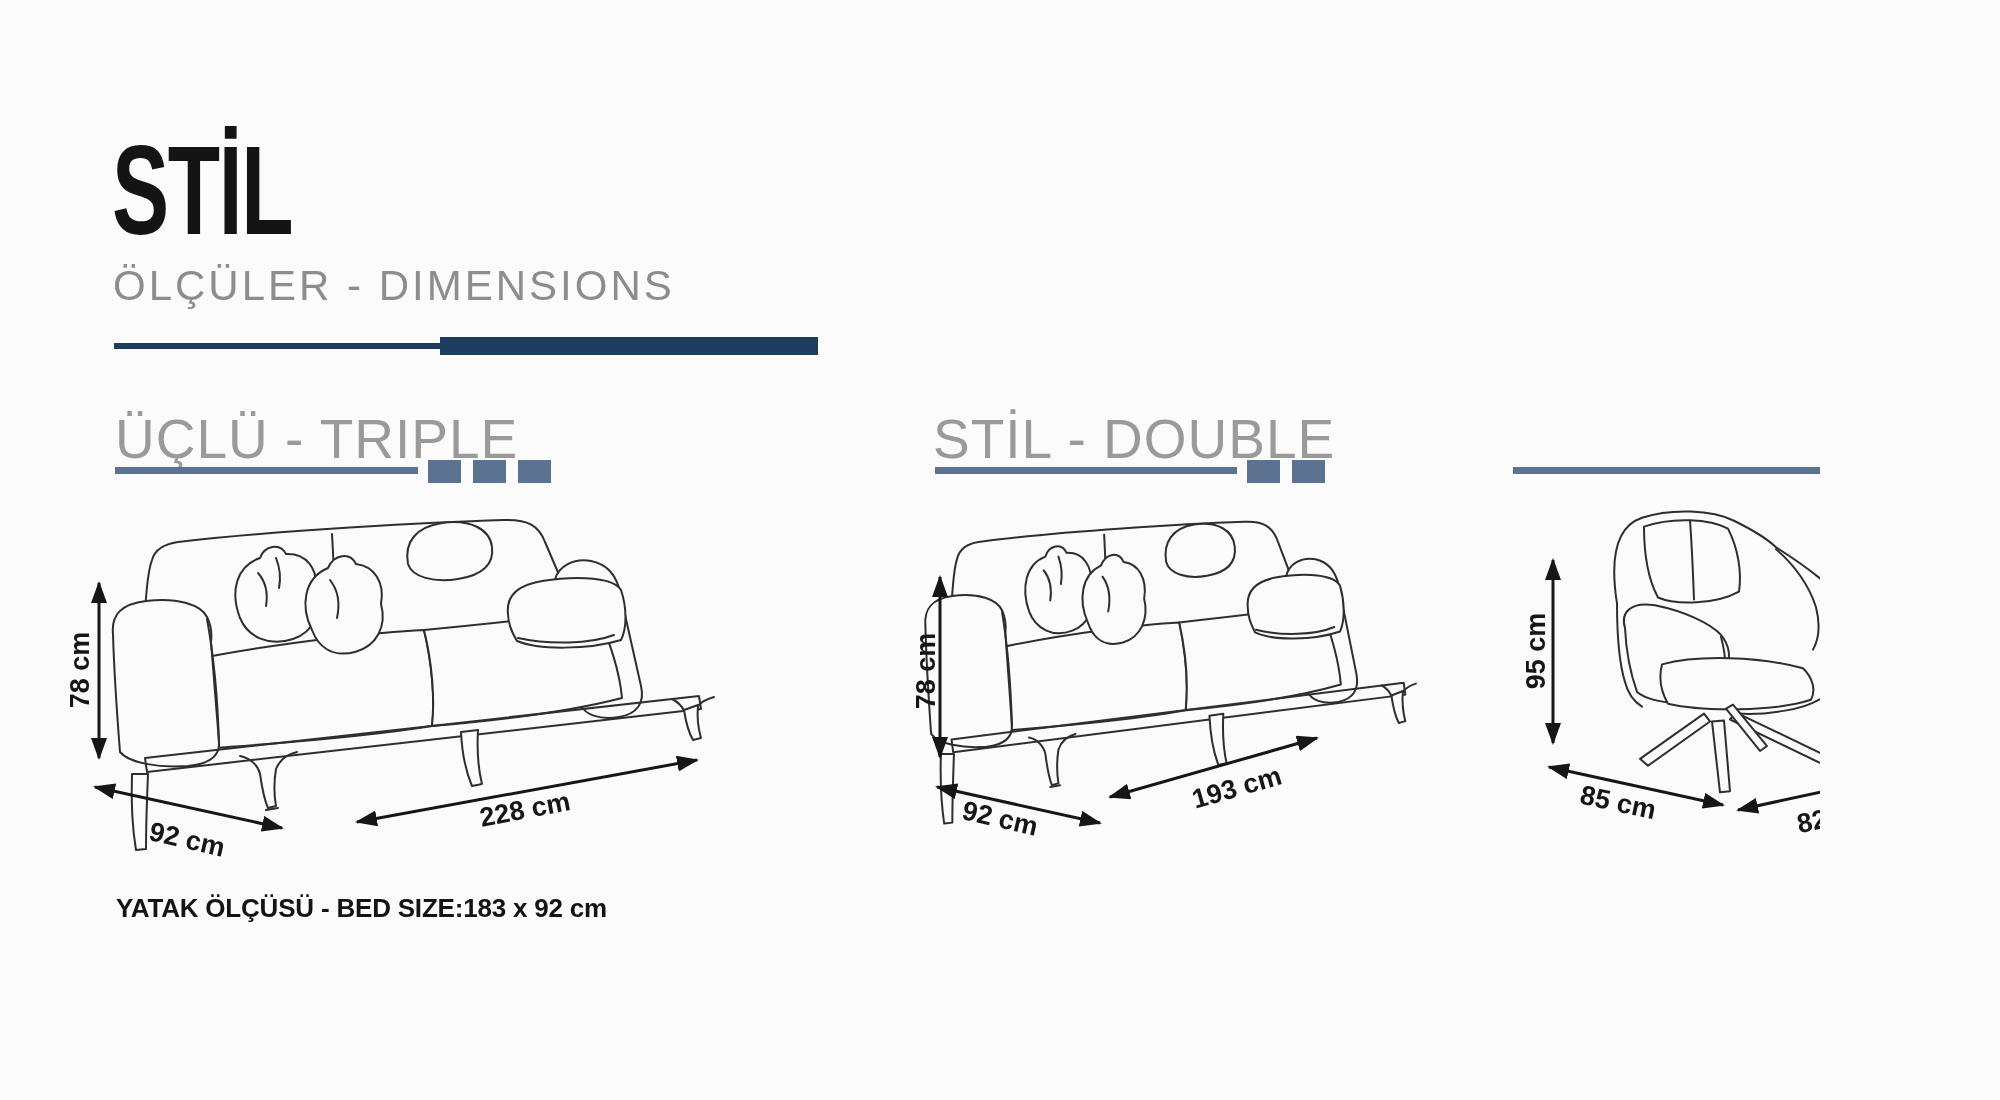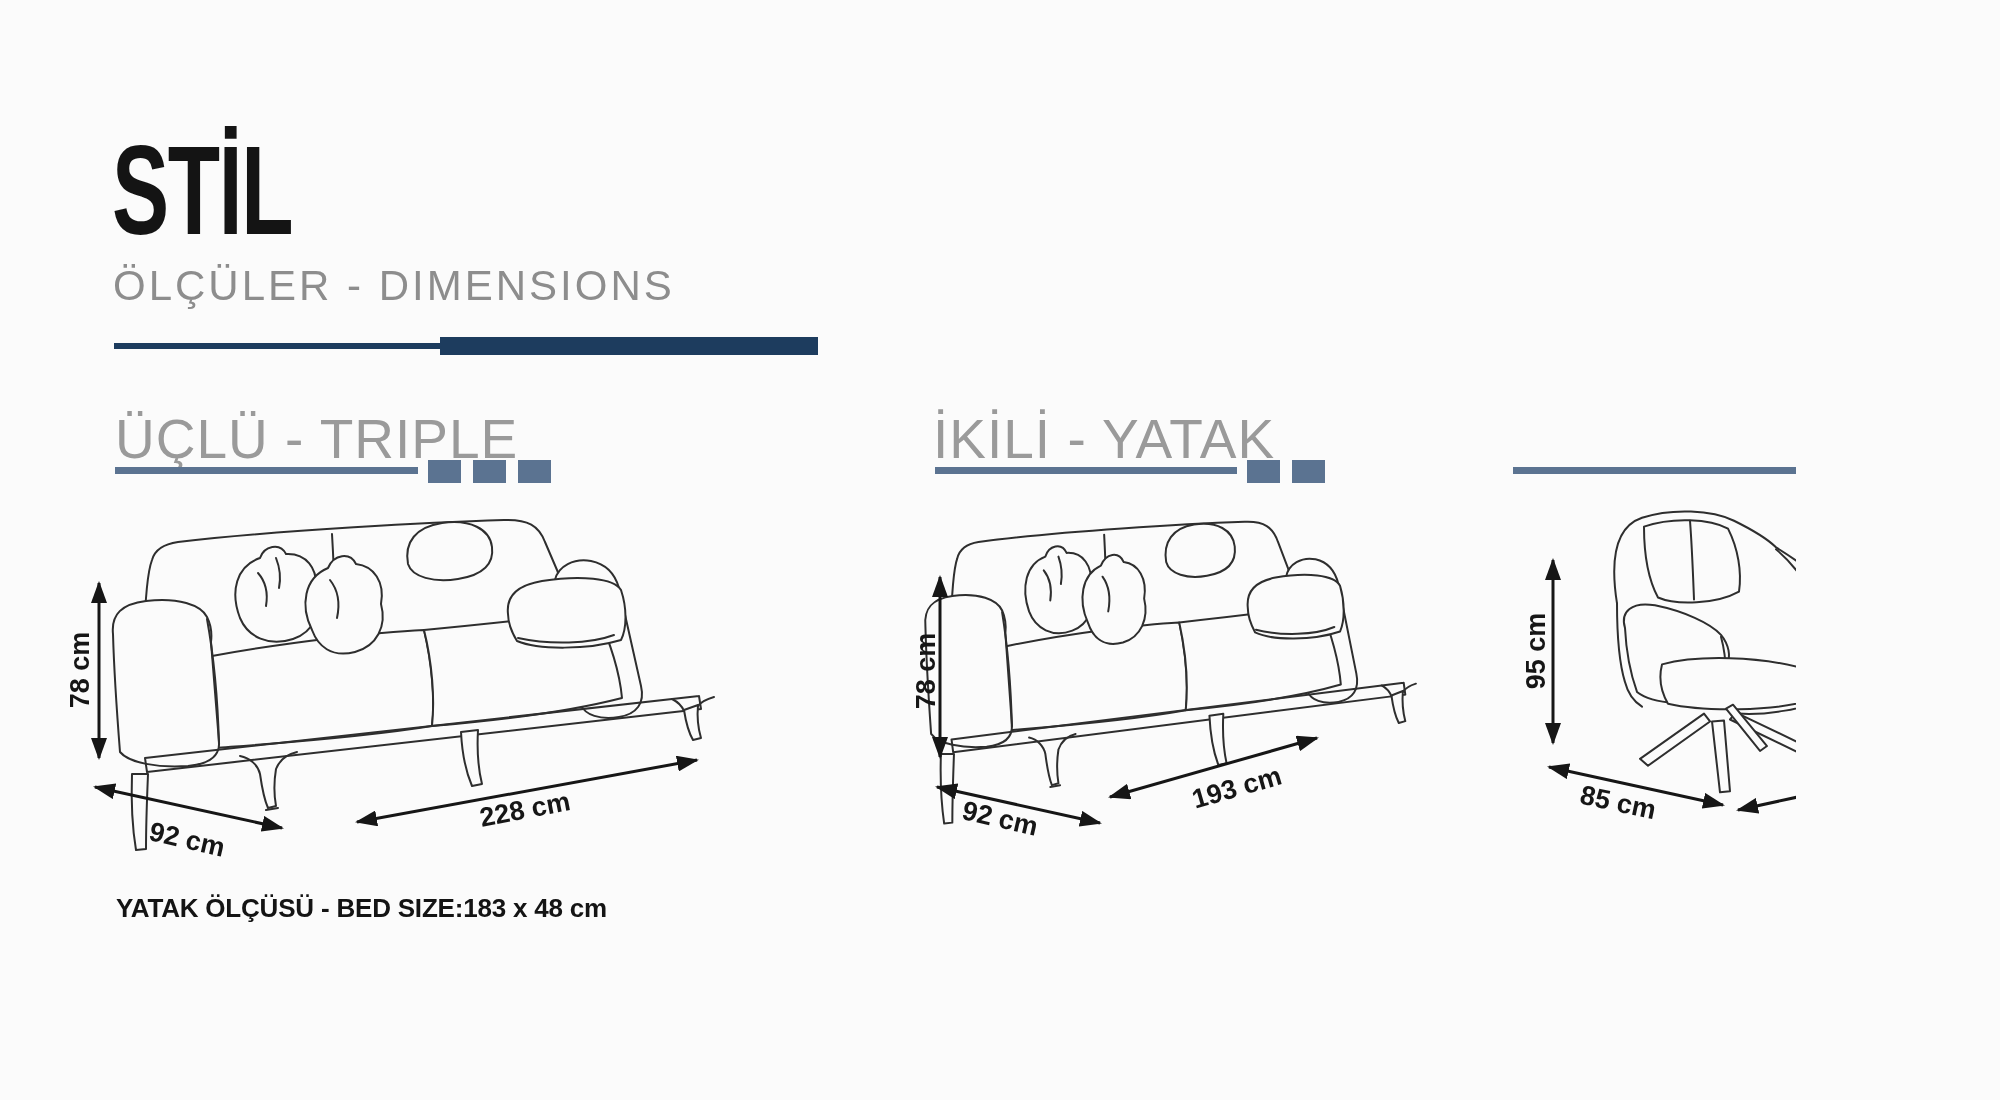--- a/index.html
+++ b/index.html
@@ -4,7 +4,7 @@
 <style>
   html,body{margin:0;padding:0;background:#fbfbfb;}
   .canvas{position:relative;width:1796px;height:1100px;background:#fbfbfb;overflow:hidden;
-          font-family:"Liberation Sans","DejaVu Sans",sans-serif;color:#1c1c1c;}
+          font-family:"Liberation Sans","DejaVu Sans",sans-serif;color:#1c1c1c;padding-left:24px;}
   
   .brand{position:absolute;left:112px;top:128px;font-size:126px;font-weight:bold;
          color:#141414;line-height:1;transform:scaleX(0.68);transform-origin:left top;

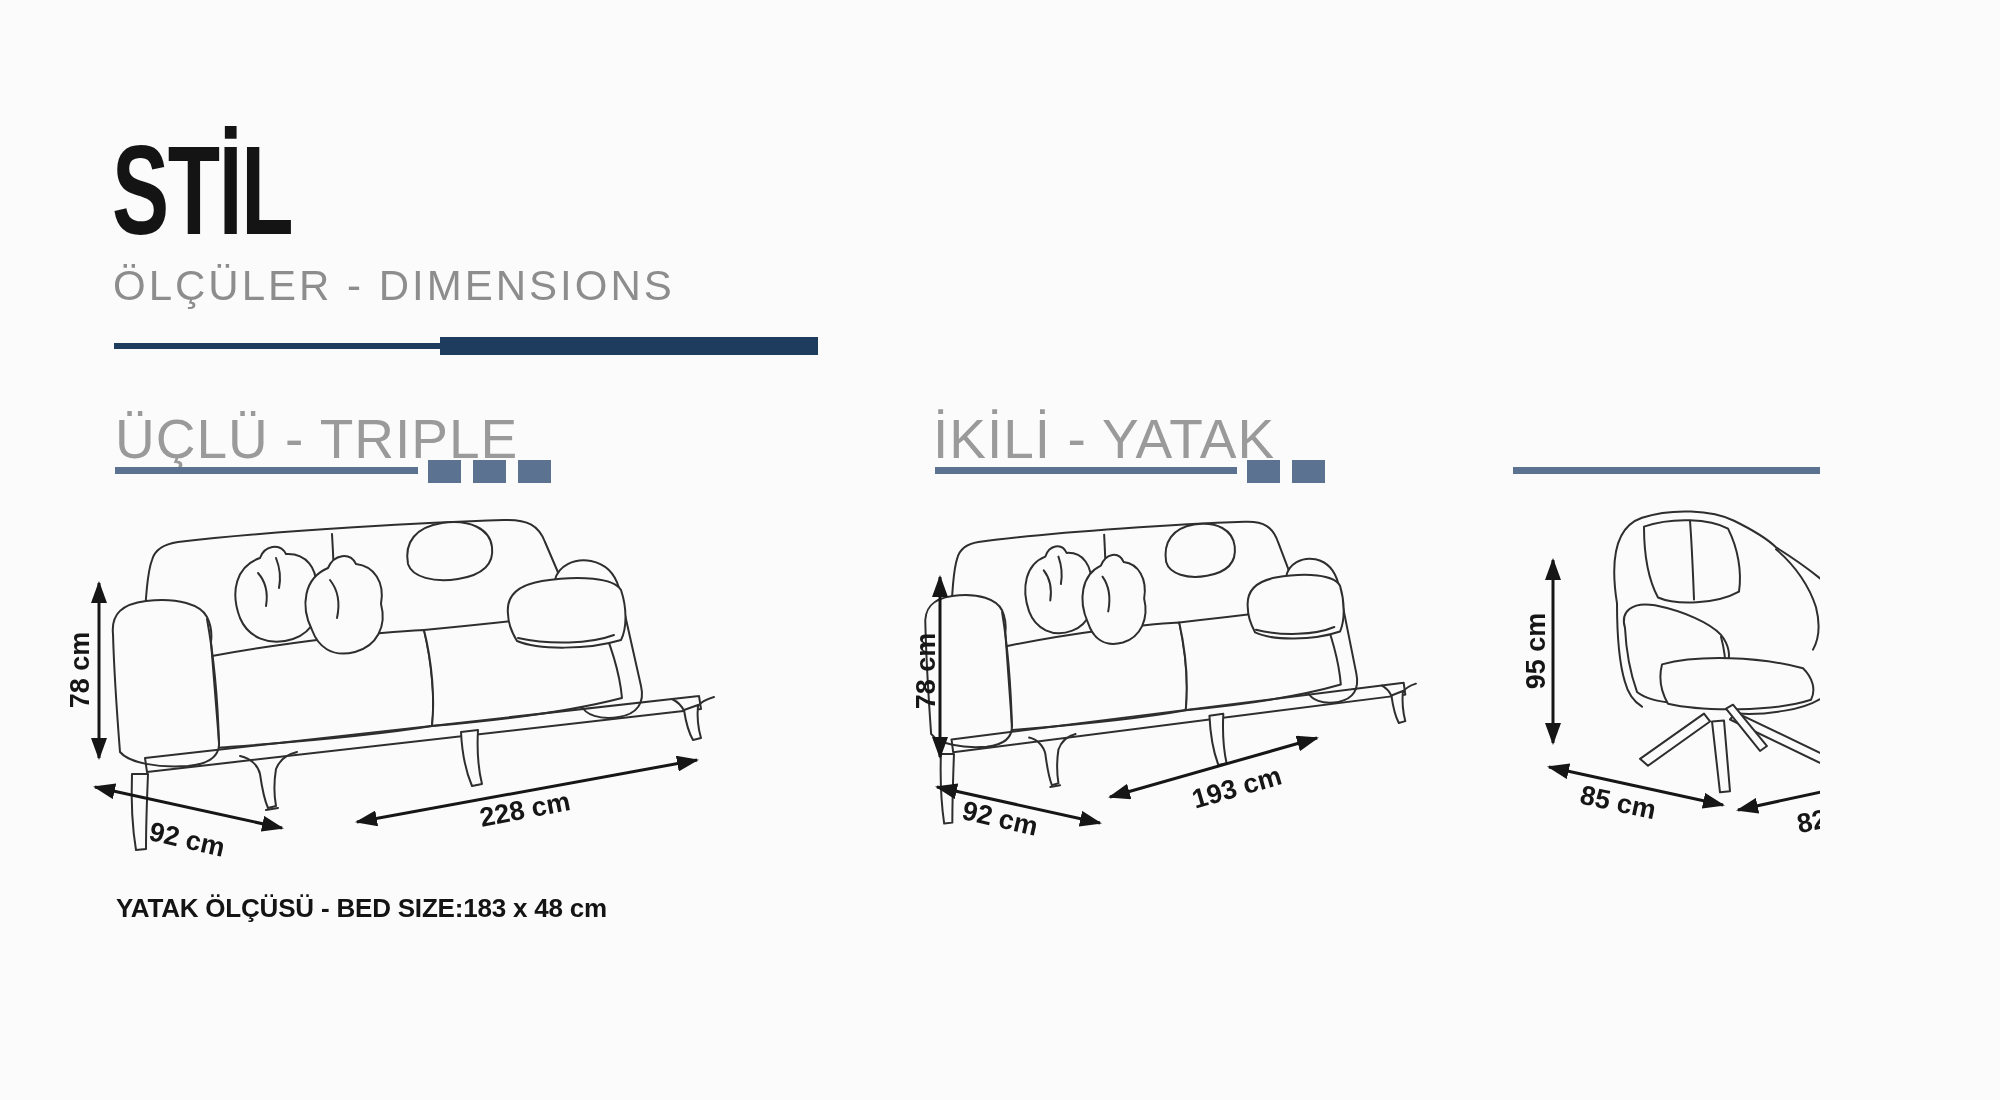--- a/index.html
+++ b/index.html
@@ -42,7 +42,7 @@
   <div class="sq" style="left:473px"></div>
   <div class="sq" style="left:518px"></div>
 
-  <div class="sec-label" style="left:933px">İKİLİ - YATAK</div>
+  <div class="sec-label" style="left:933px">STİL - DOUBLE</div>
   <div class="sec-rule" style="left:935px;width:302px"></div>
   <div class="sq" style="left:1247px"></div>
   <div class="sq" style="left:1292px"></div>

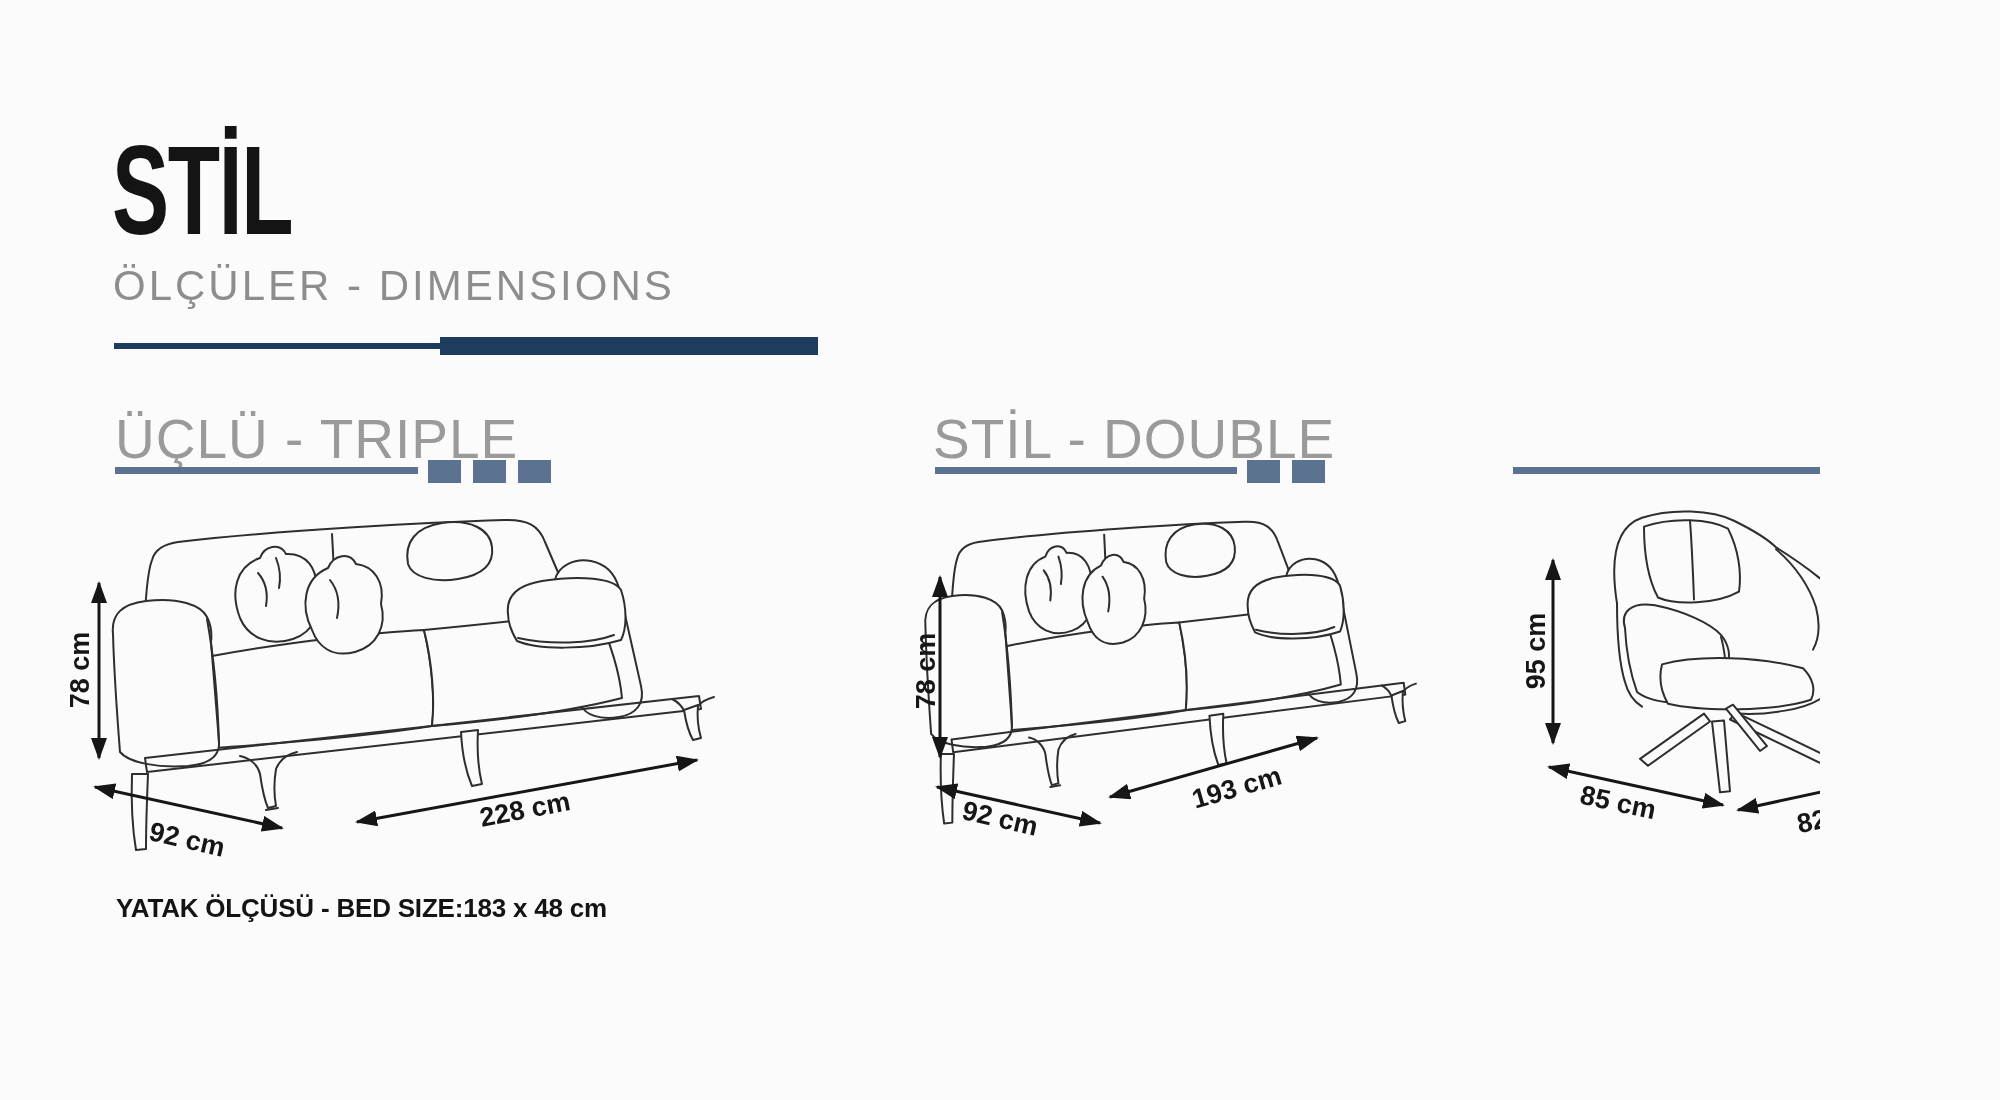--- a/index.html
+++ b/index.html
@@ -154,7 +154,7 @@
   <div class="dim" style="left:1618px;top:803px;transform:translate(-50%,-50%) rotate(12deg)">85 cm</div>
   <div class="dim" style="left:1835px;top:817px;transform:translate(-50%,-50%) rotate(-12deg)">82 cm</div>
 
-  <div class="bed" style="left:116px;top:893px">YATAK ÖLÇÜSÜ - BED SIZE:183 x 48 cm</div>
+  <div class="bed" style="left:116px;top:893px">YATAK ÖLÇÜSÜ - BED SIZE:183 x 92 cm</div>
 
 </div>
 

